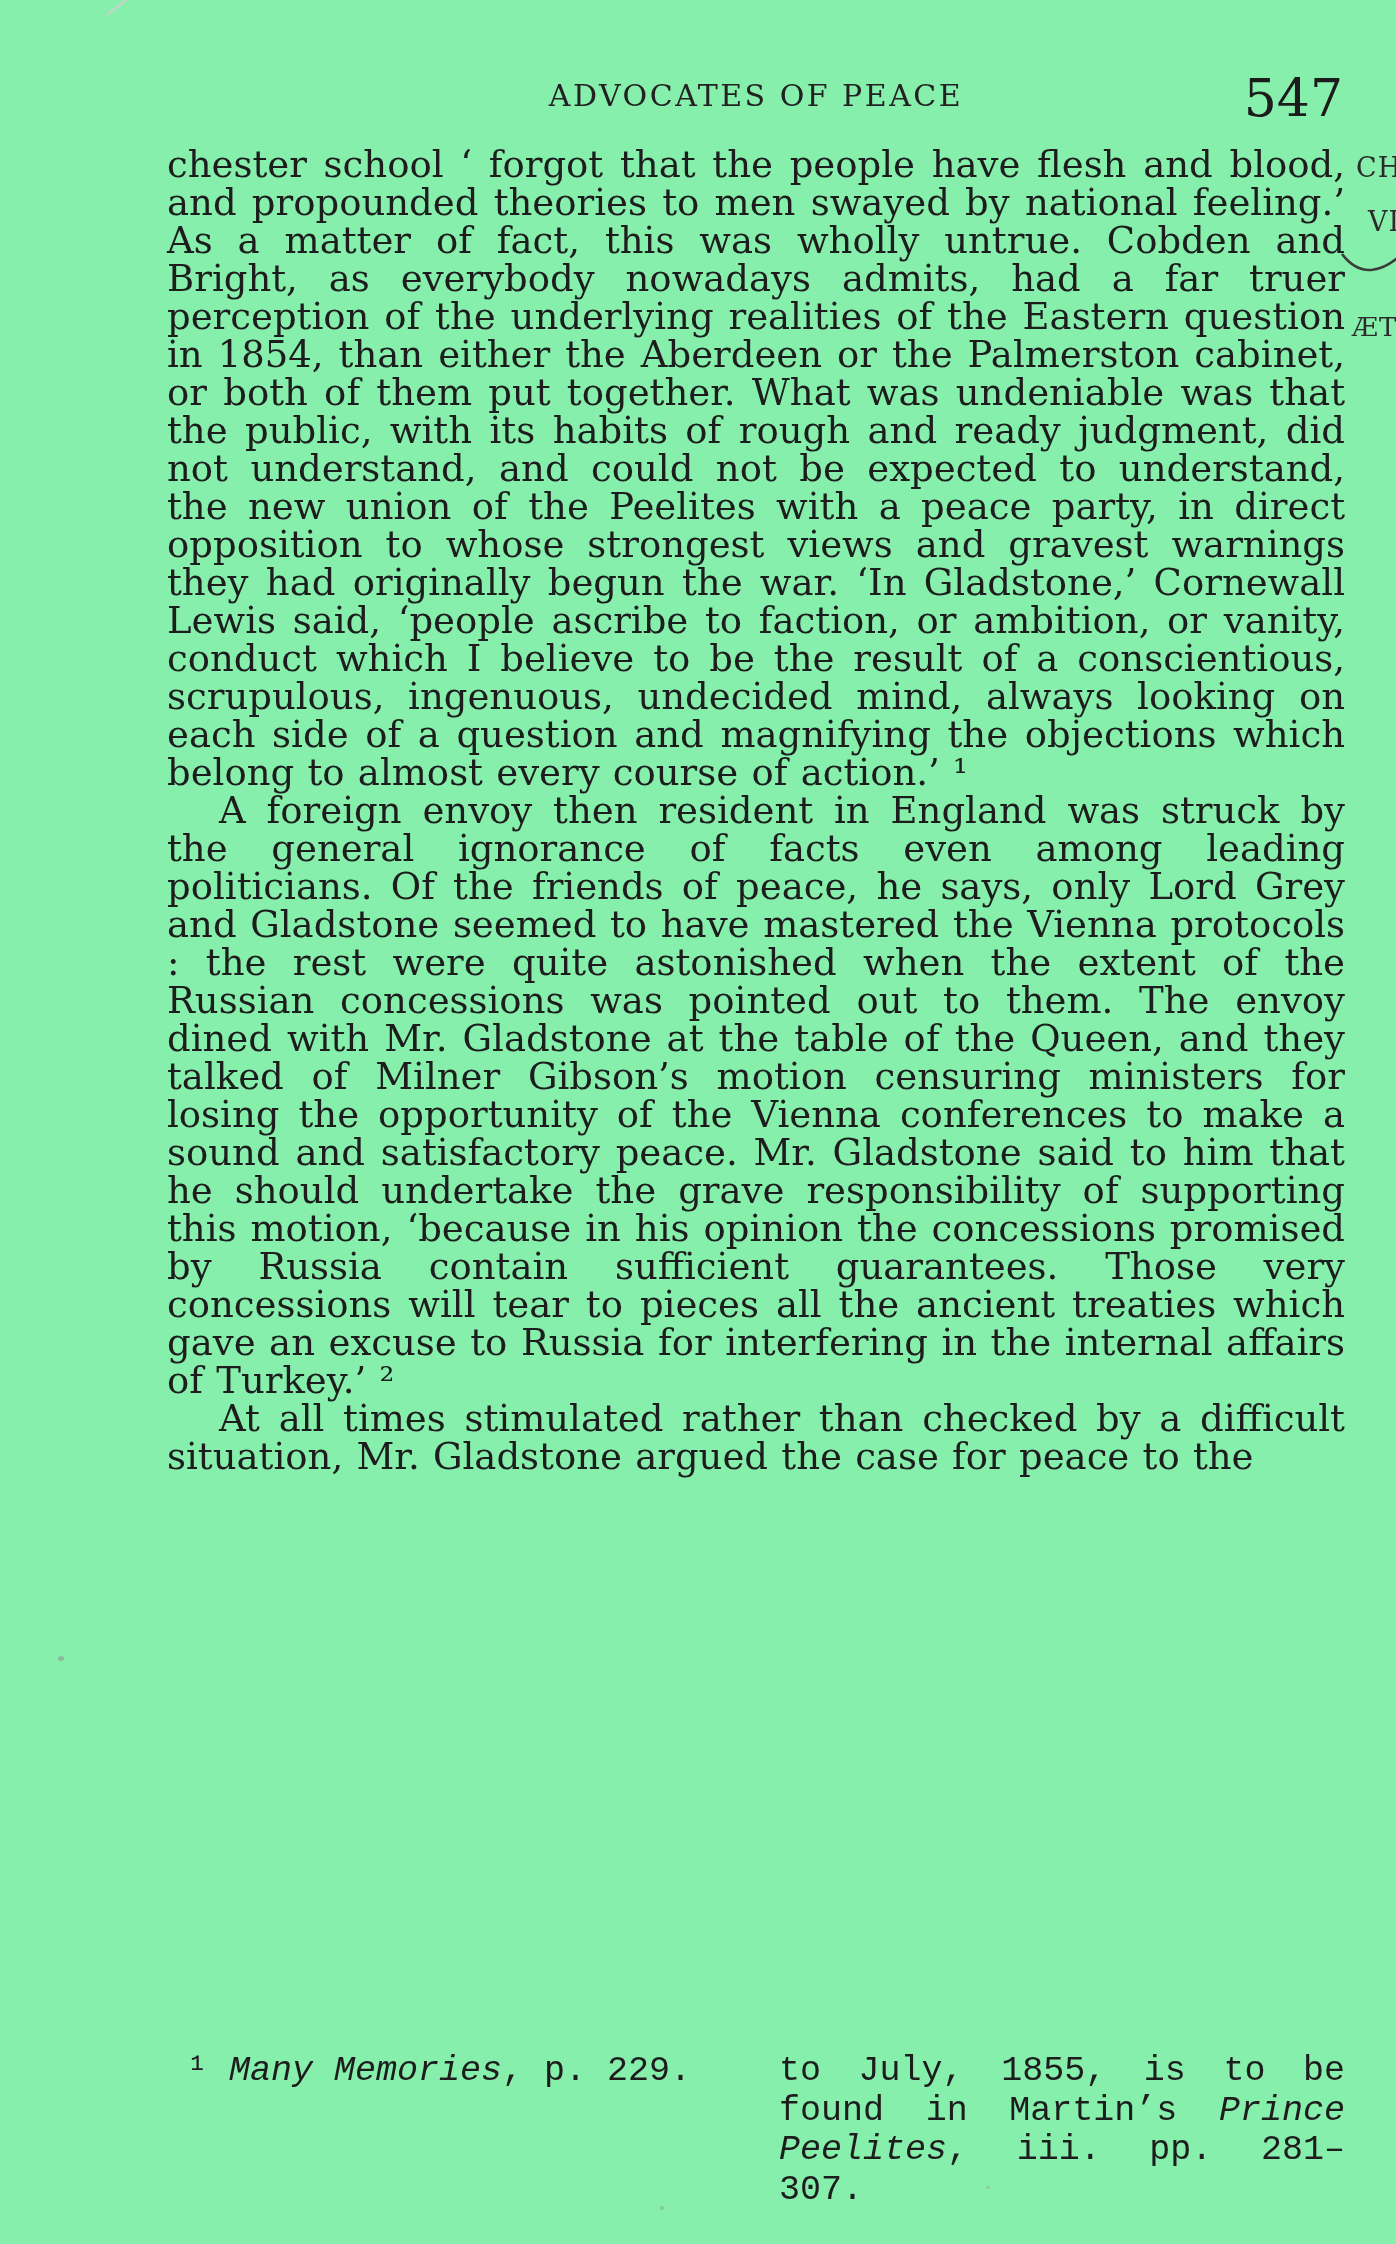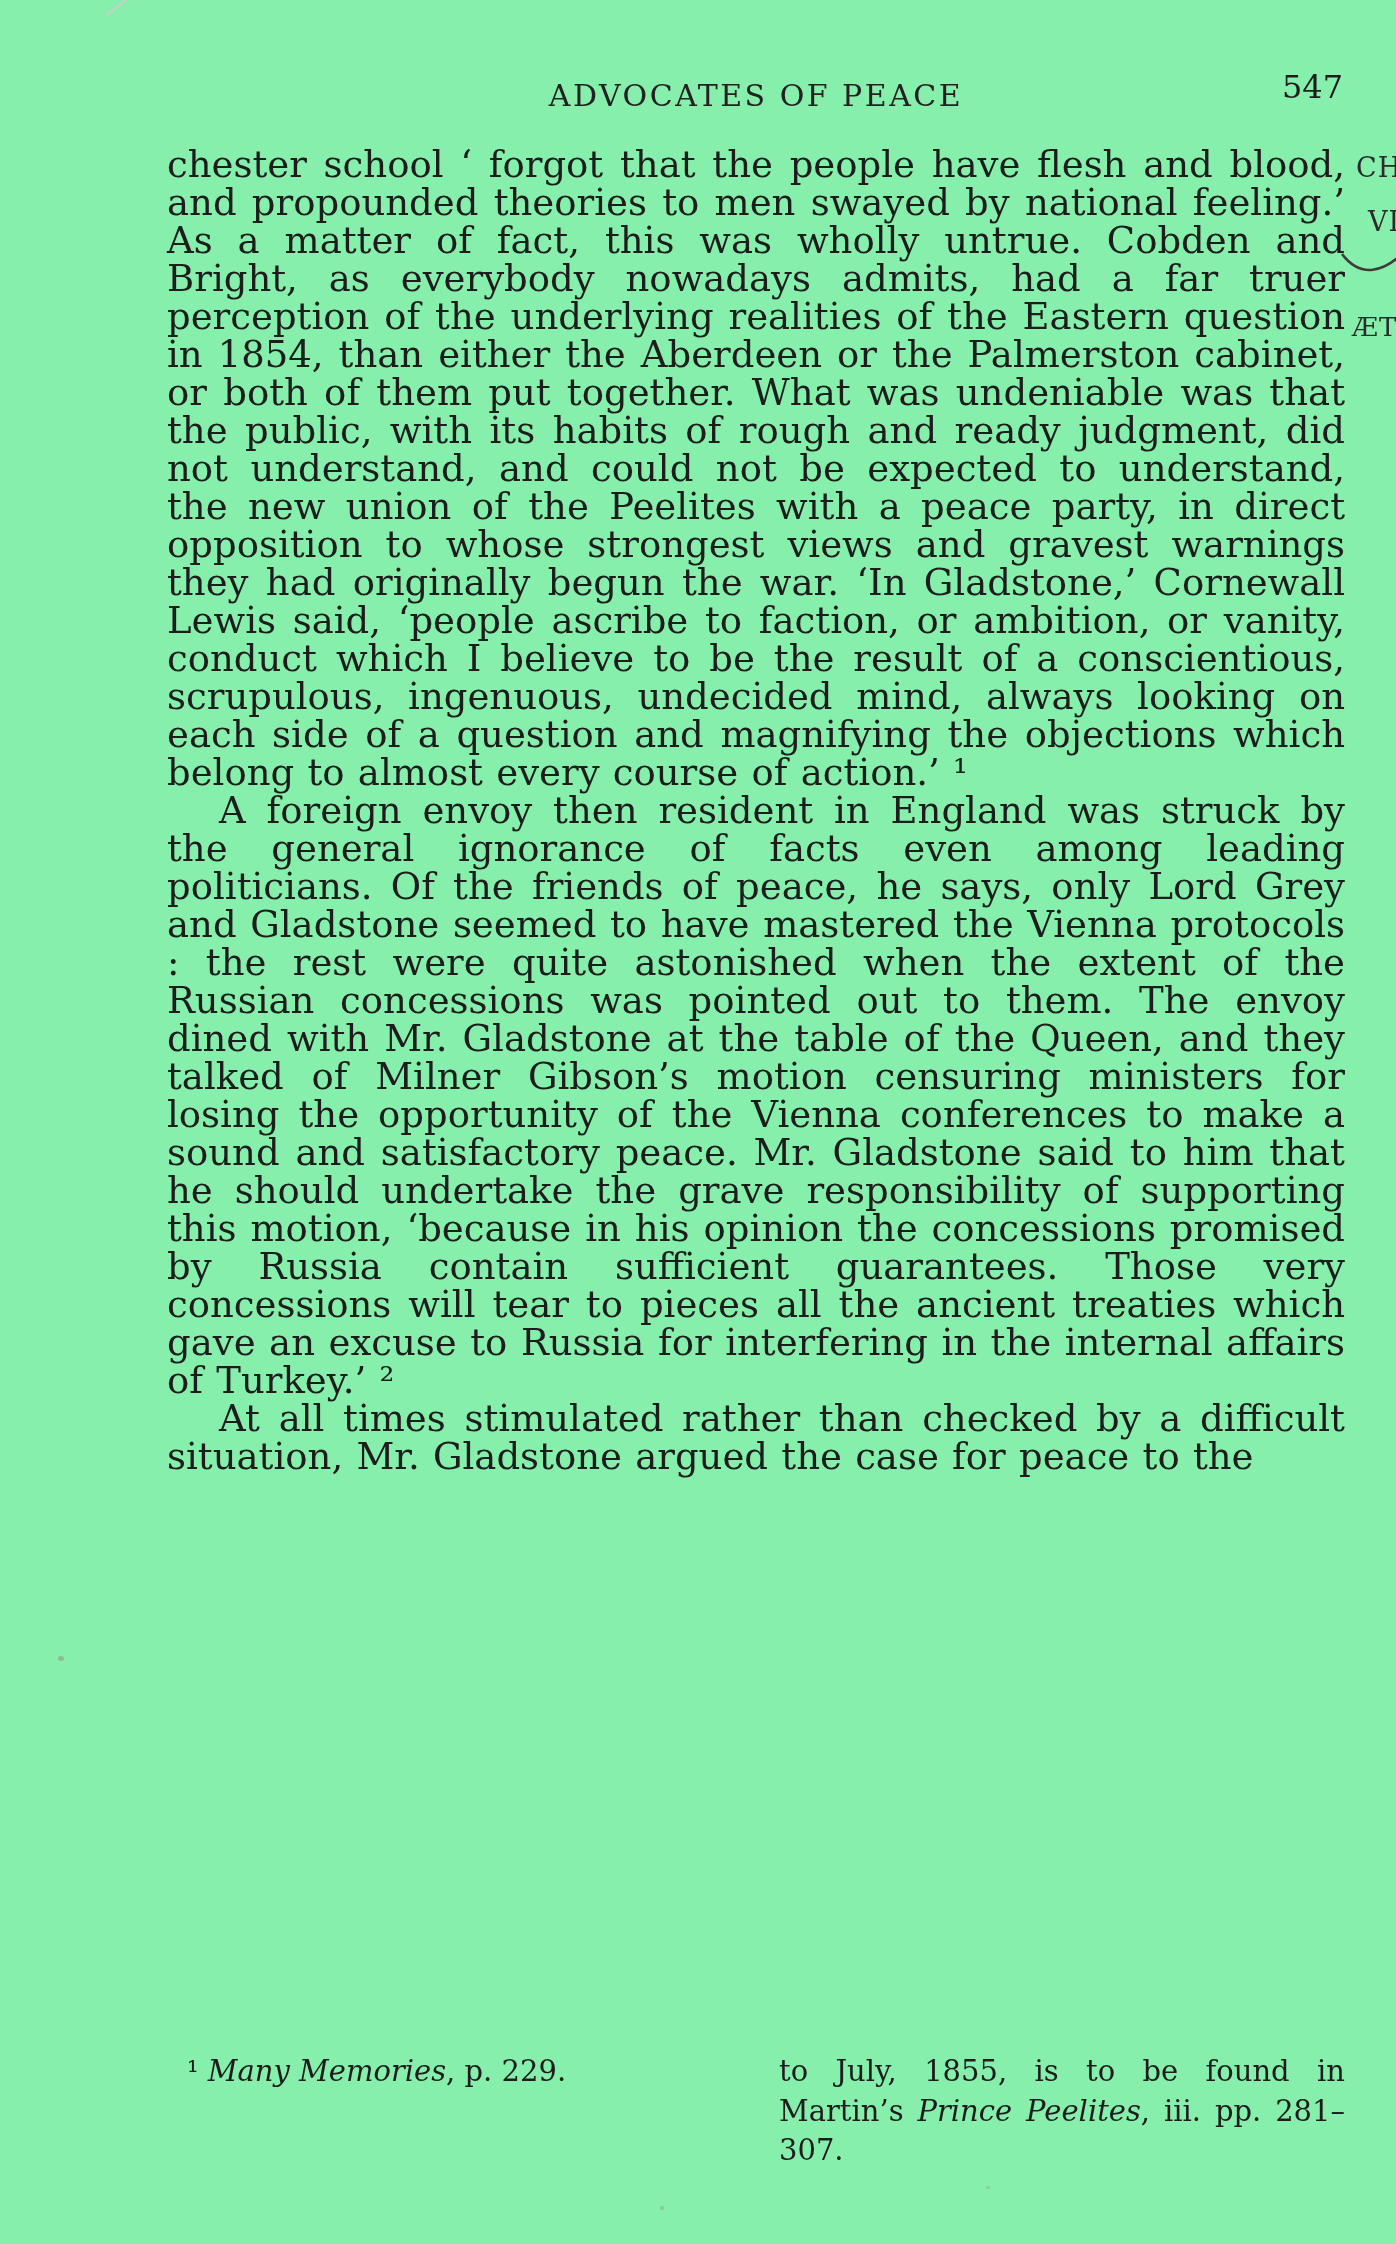--- a/index.html
+++ b/index.html
@@ -35,7 +35,7 @@
   .page-number {
     position: absolute;
     right: 2px; top: -2px;
-    font-size: 32px;
+    font-size: 52px;
     color: #1c1c1c;
   }
 

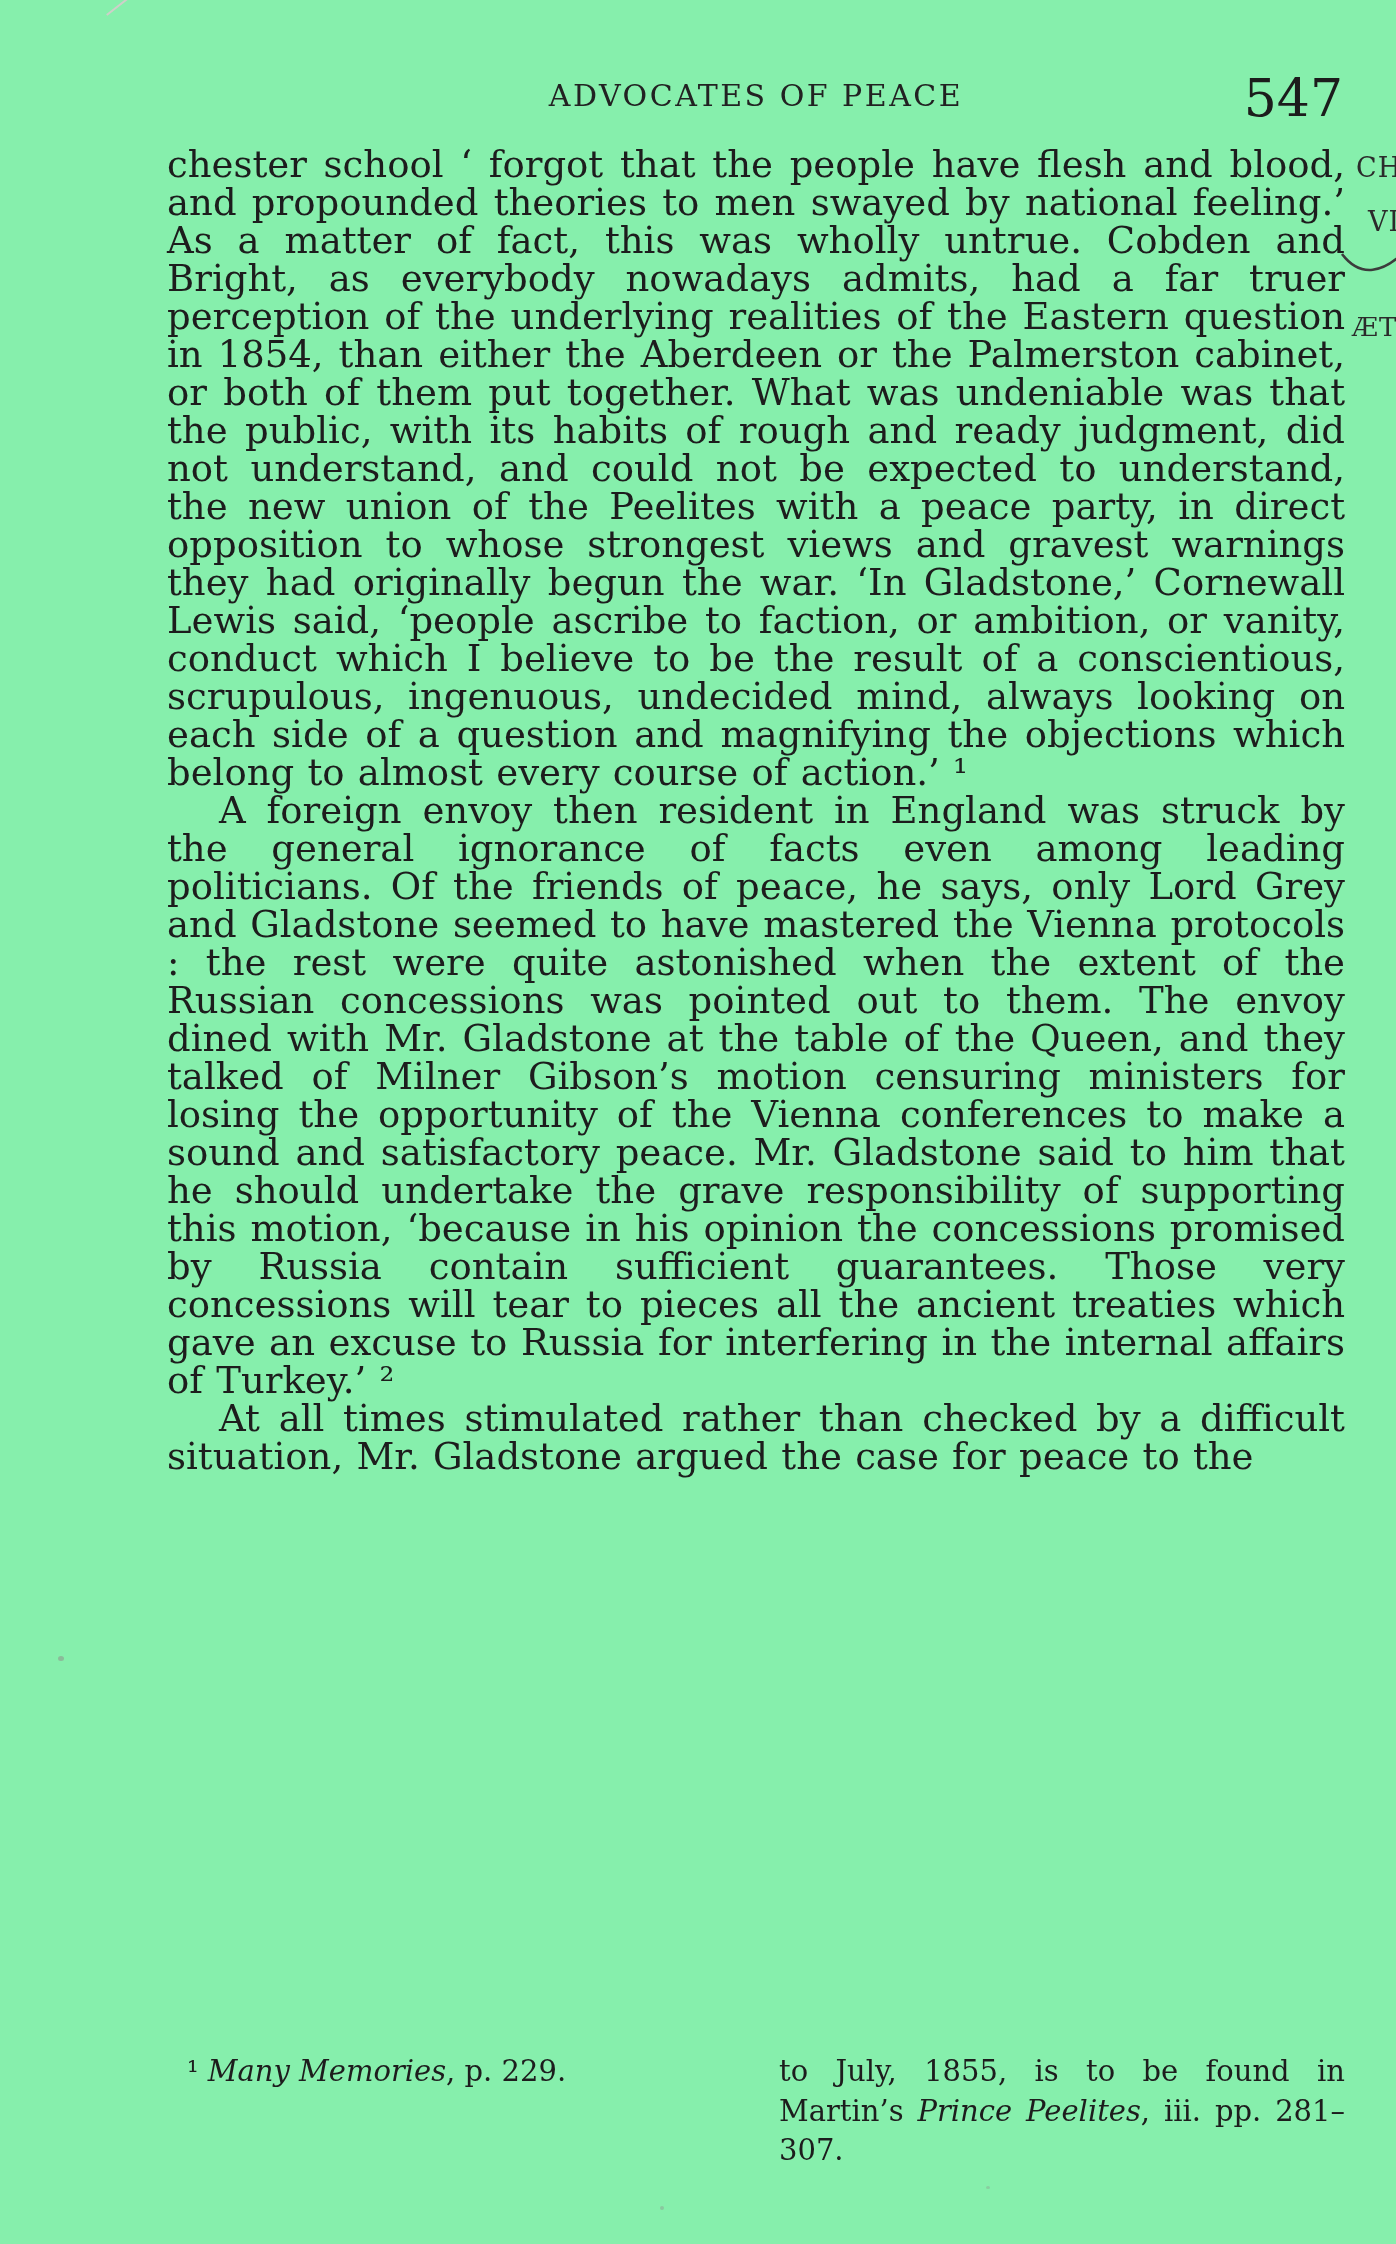--- a/index.html
+++ b/index.html
@@ -80,10 +80,11 @@
   .fn-col-left  { width: 596px; margin-right: 16px; }
   .fn-col-right { width: 566px; }
   .footnote {
-    font-size: 29px;
+    font-size: 35px;
     line-height: 39.5px;
     text-align: justify;
     color: #1d1d1d;
+    font-family: Liberation Mono, monospace;
   }
   .footnote.marker-indent { text-indent: 20px; }
   .it { font-style: italic; }

